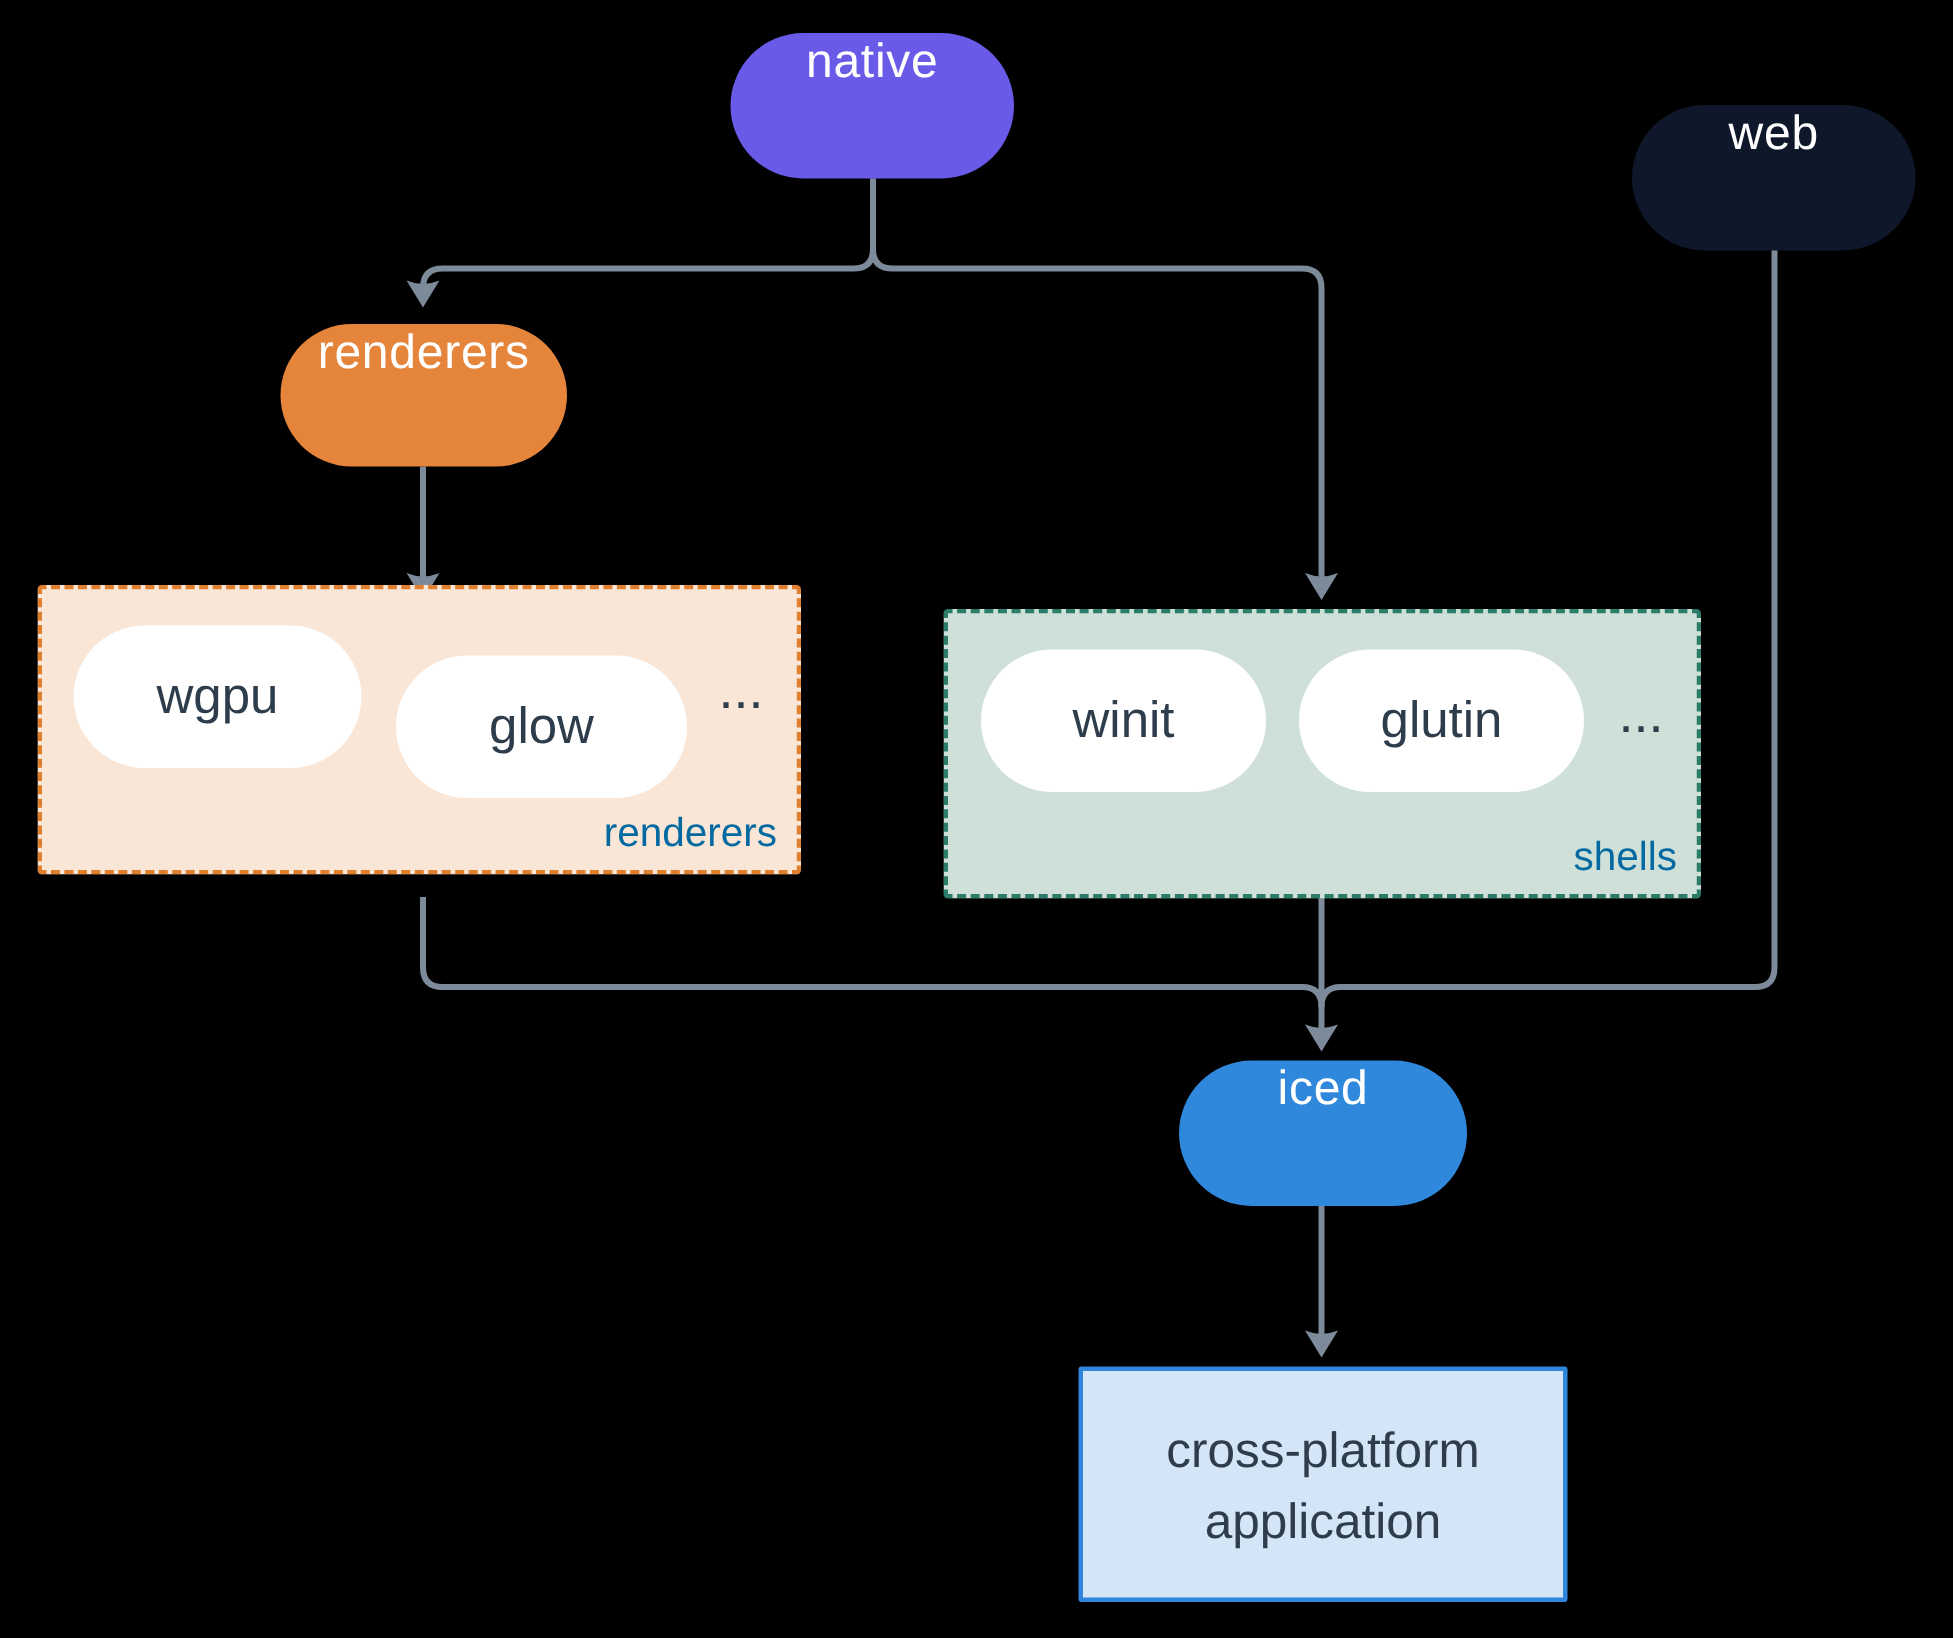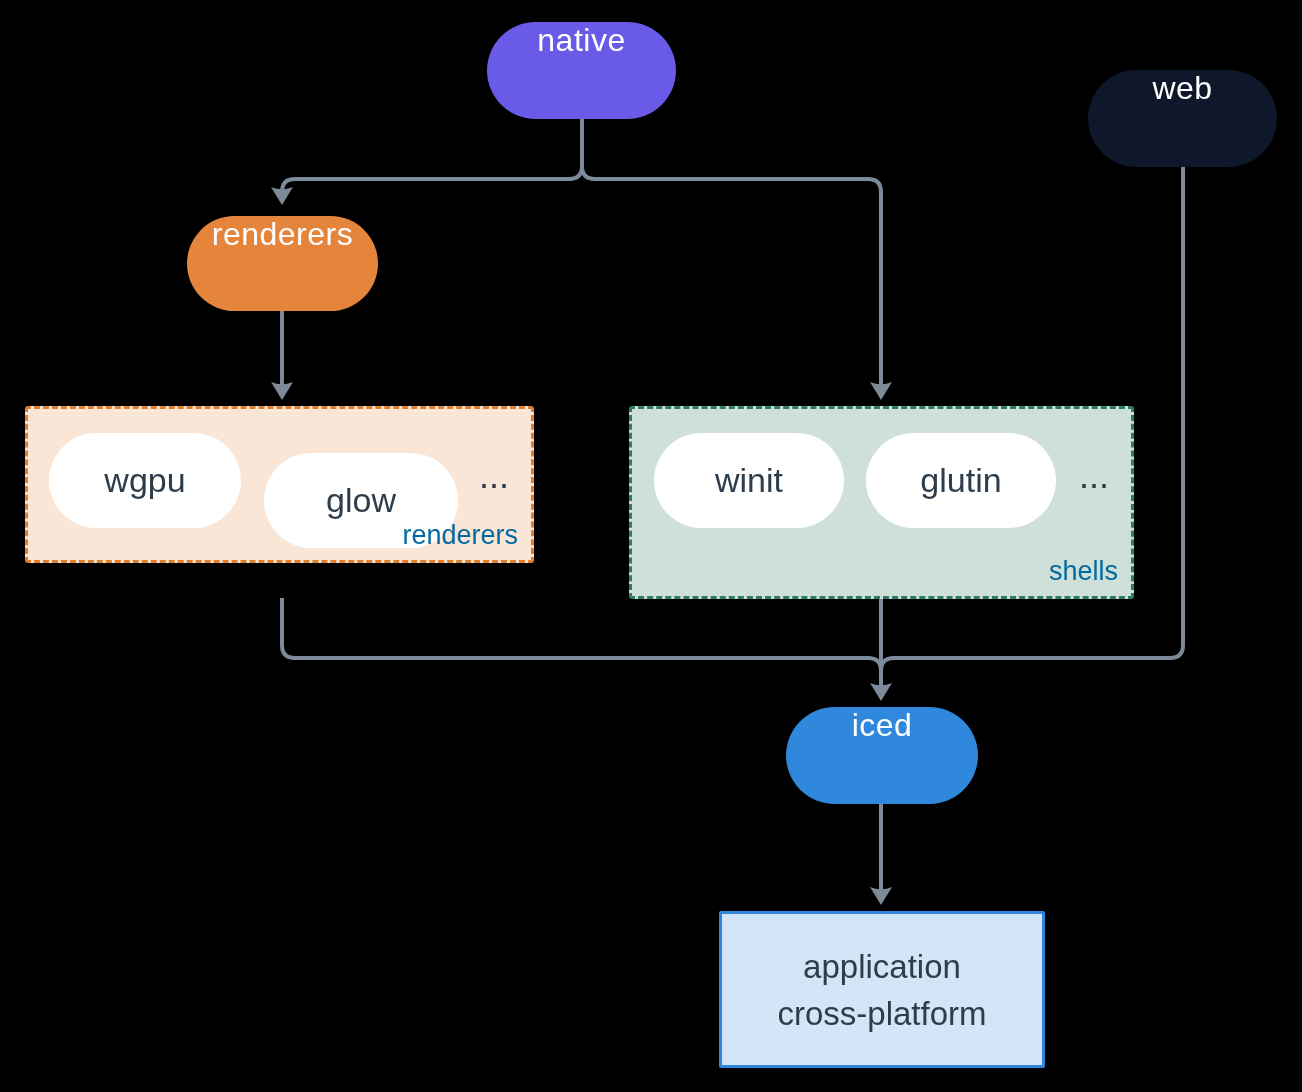--- a/index.html
+++ b/index.html
@@ -40,7 +40,7 @@
     box-sizing: border-box;
   }
   .group-renderers {
-    left: 25px; top: 406px; width: 509px; height: 157px;
+    left: 25px; top: 390px; width: 509px; height: 193px;
     background: #f9e6d7;
     border: 3px dashed #e0802f;
   }

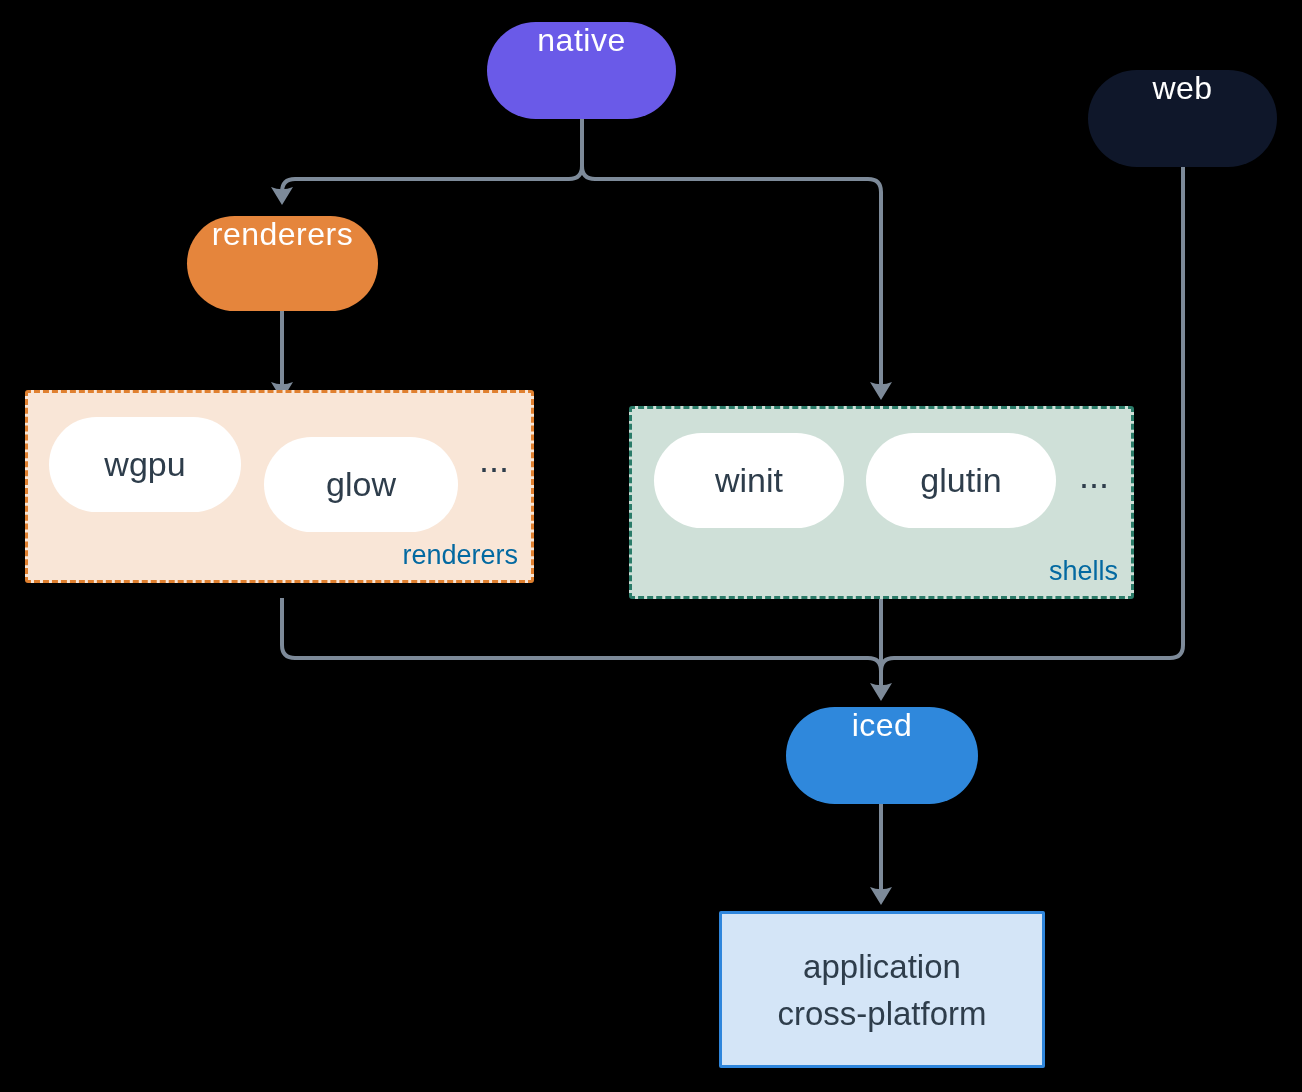--- a/index.html
+++ b/index.html
@@ -160,8 +160,8 @@
   </div>
 
   <div class="app-box">
+    <span>cross-platform</span>
     <span>application</span>
-    <span>cross-platform</span>
   </div>
 
 </div>

